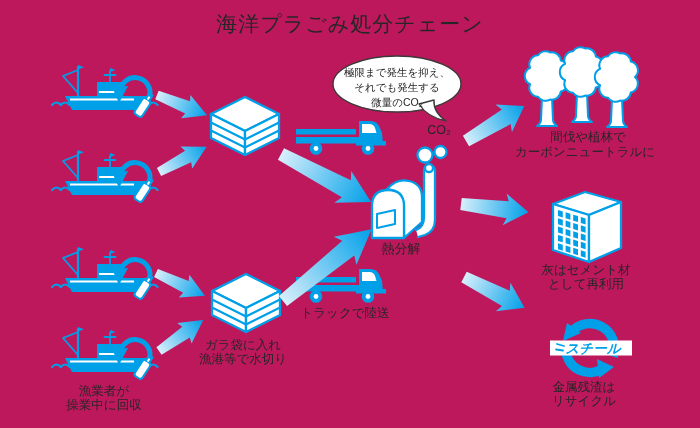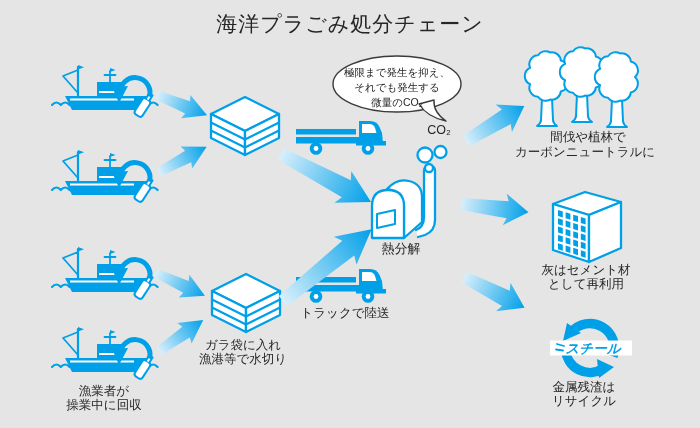--- a/index.html
+++ b/index.html
@@ -4,7 +4,7 @@
 <style>
   :root{ --blue:#00A0E9; --arrow-light:#D8EFFB; --text:#262626; --bubble:#3E3A39; }
   html,body{margin:0;padding:0;background:#fff;}
-  #stage{position:relative;width:700px;height:428px;background:#e5e5e5;overflow:hidden;
+  #stage{position:relative;width:700px;height:428px;background:#be185d;overflow:hidden;
          font-family:"Liberation Sans",sans-serif;}
   #stage svg{position:absolute;left:0;top:0;}
   .st{fill:#fff;stroke:var(--blue);stroke-width:2.3;stroke-linejoin:round;stroke-linecap:round;}

